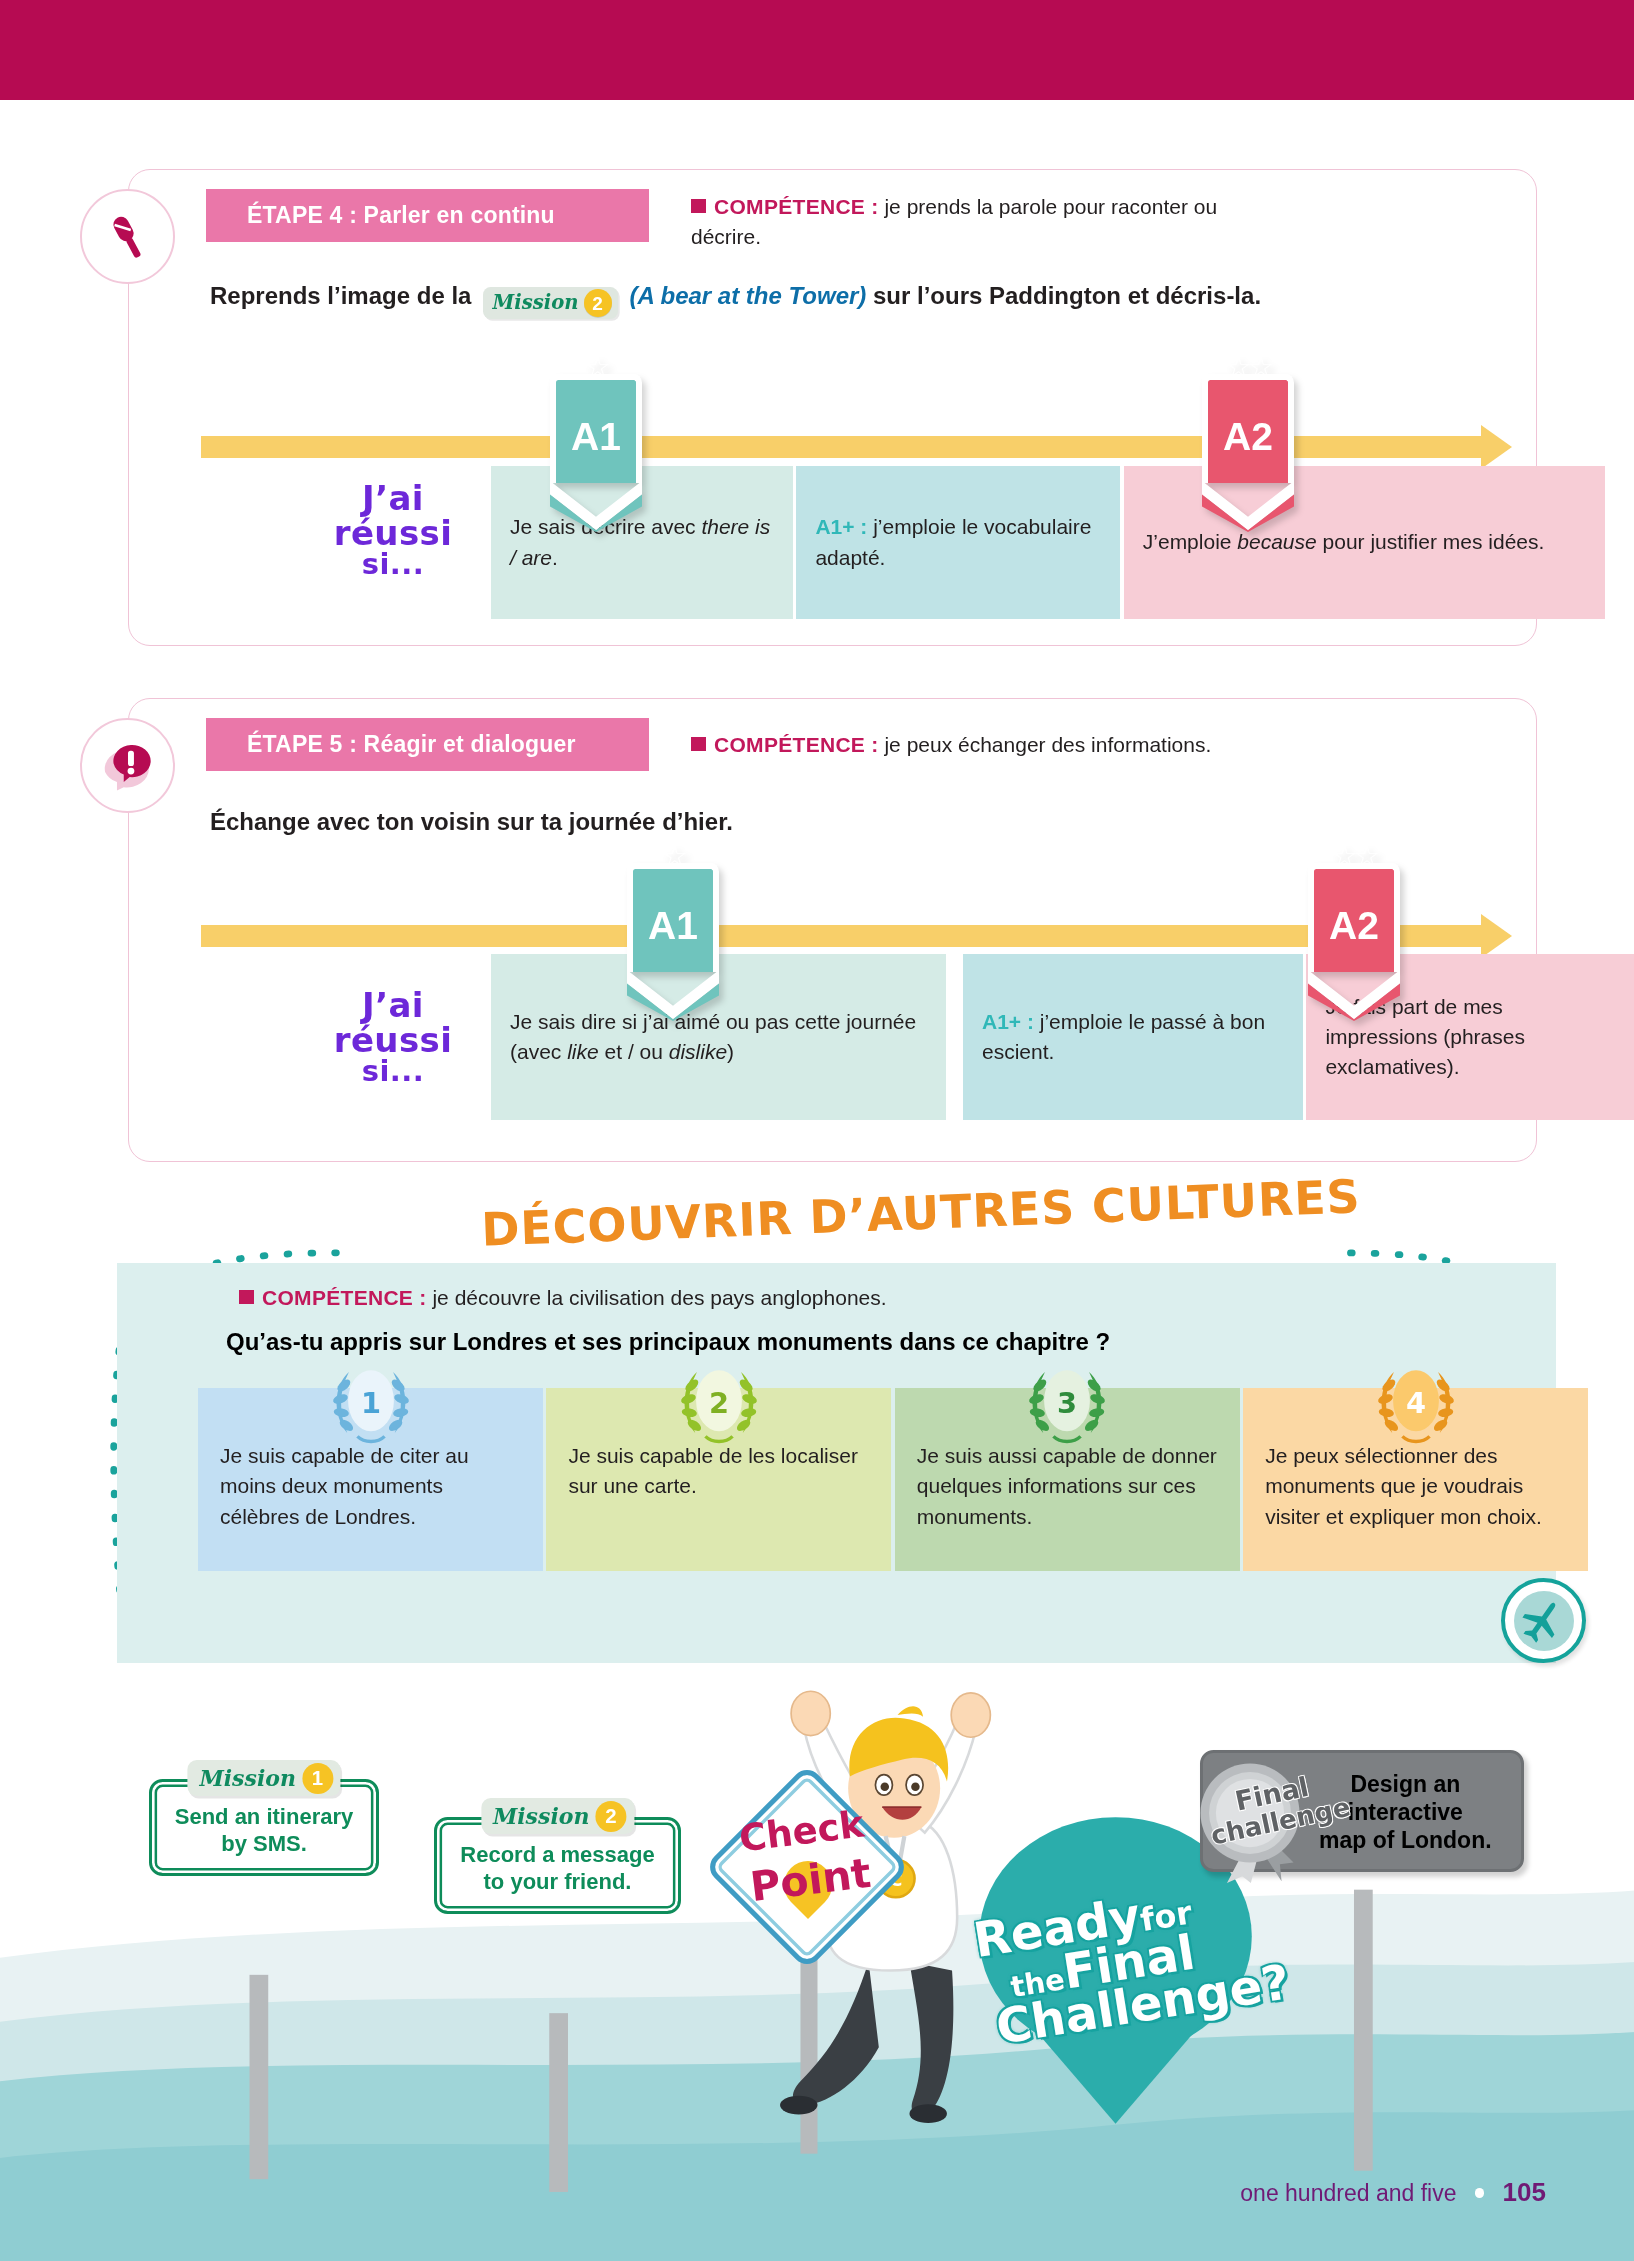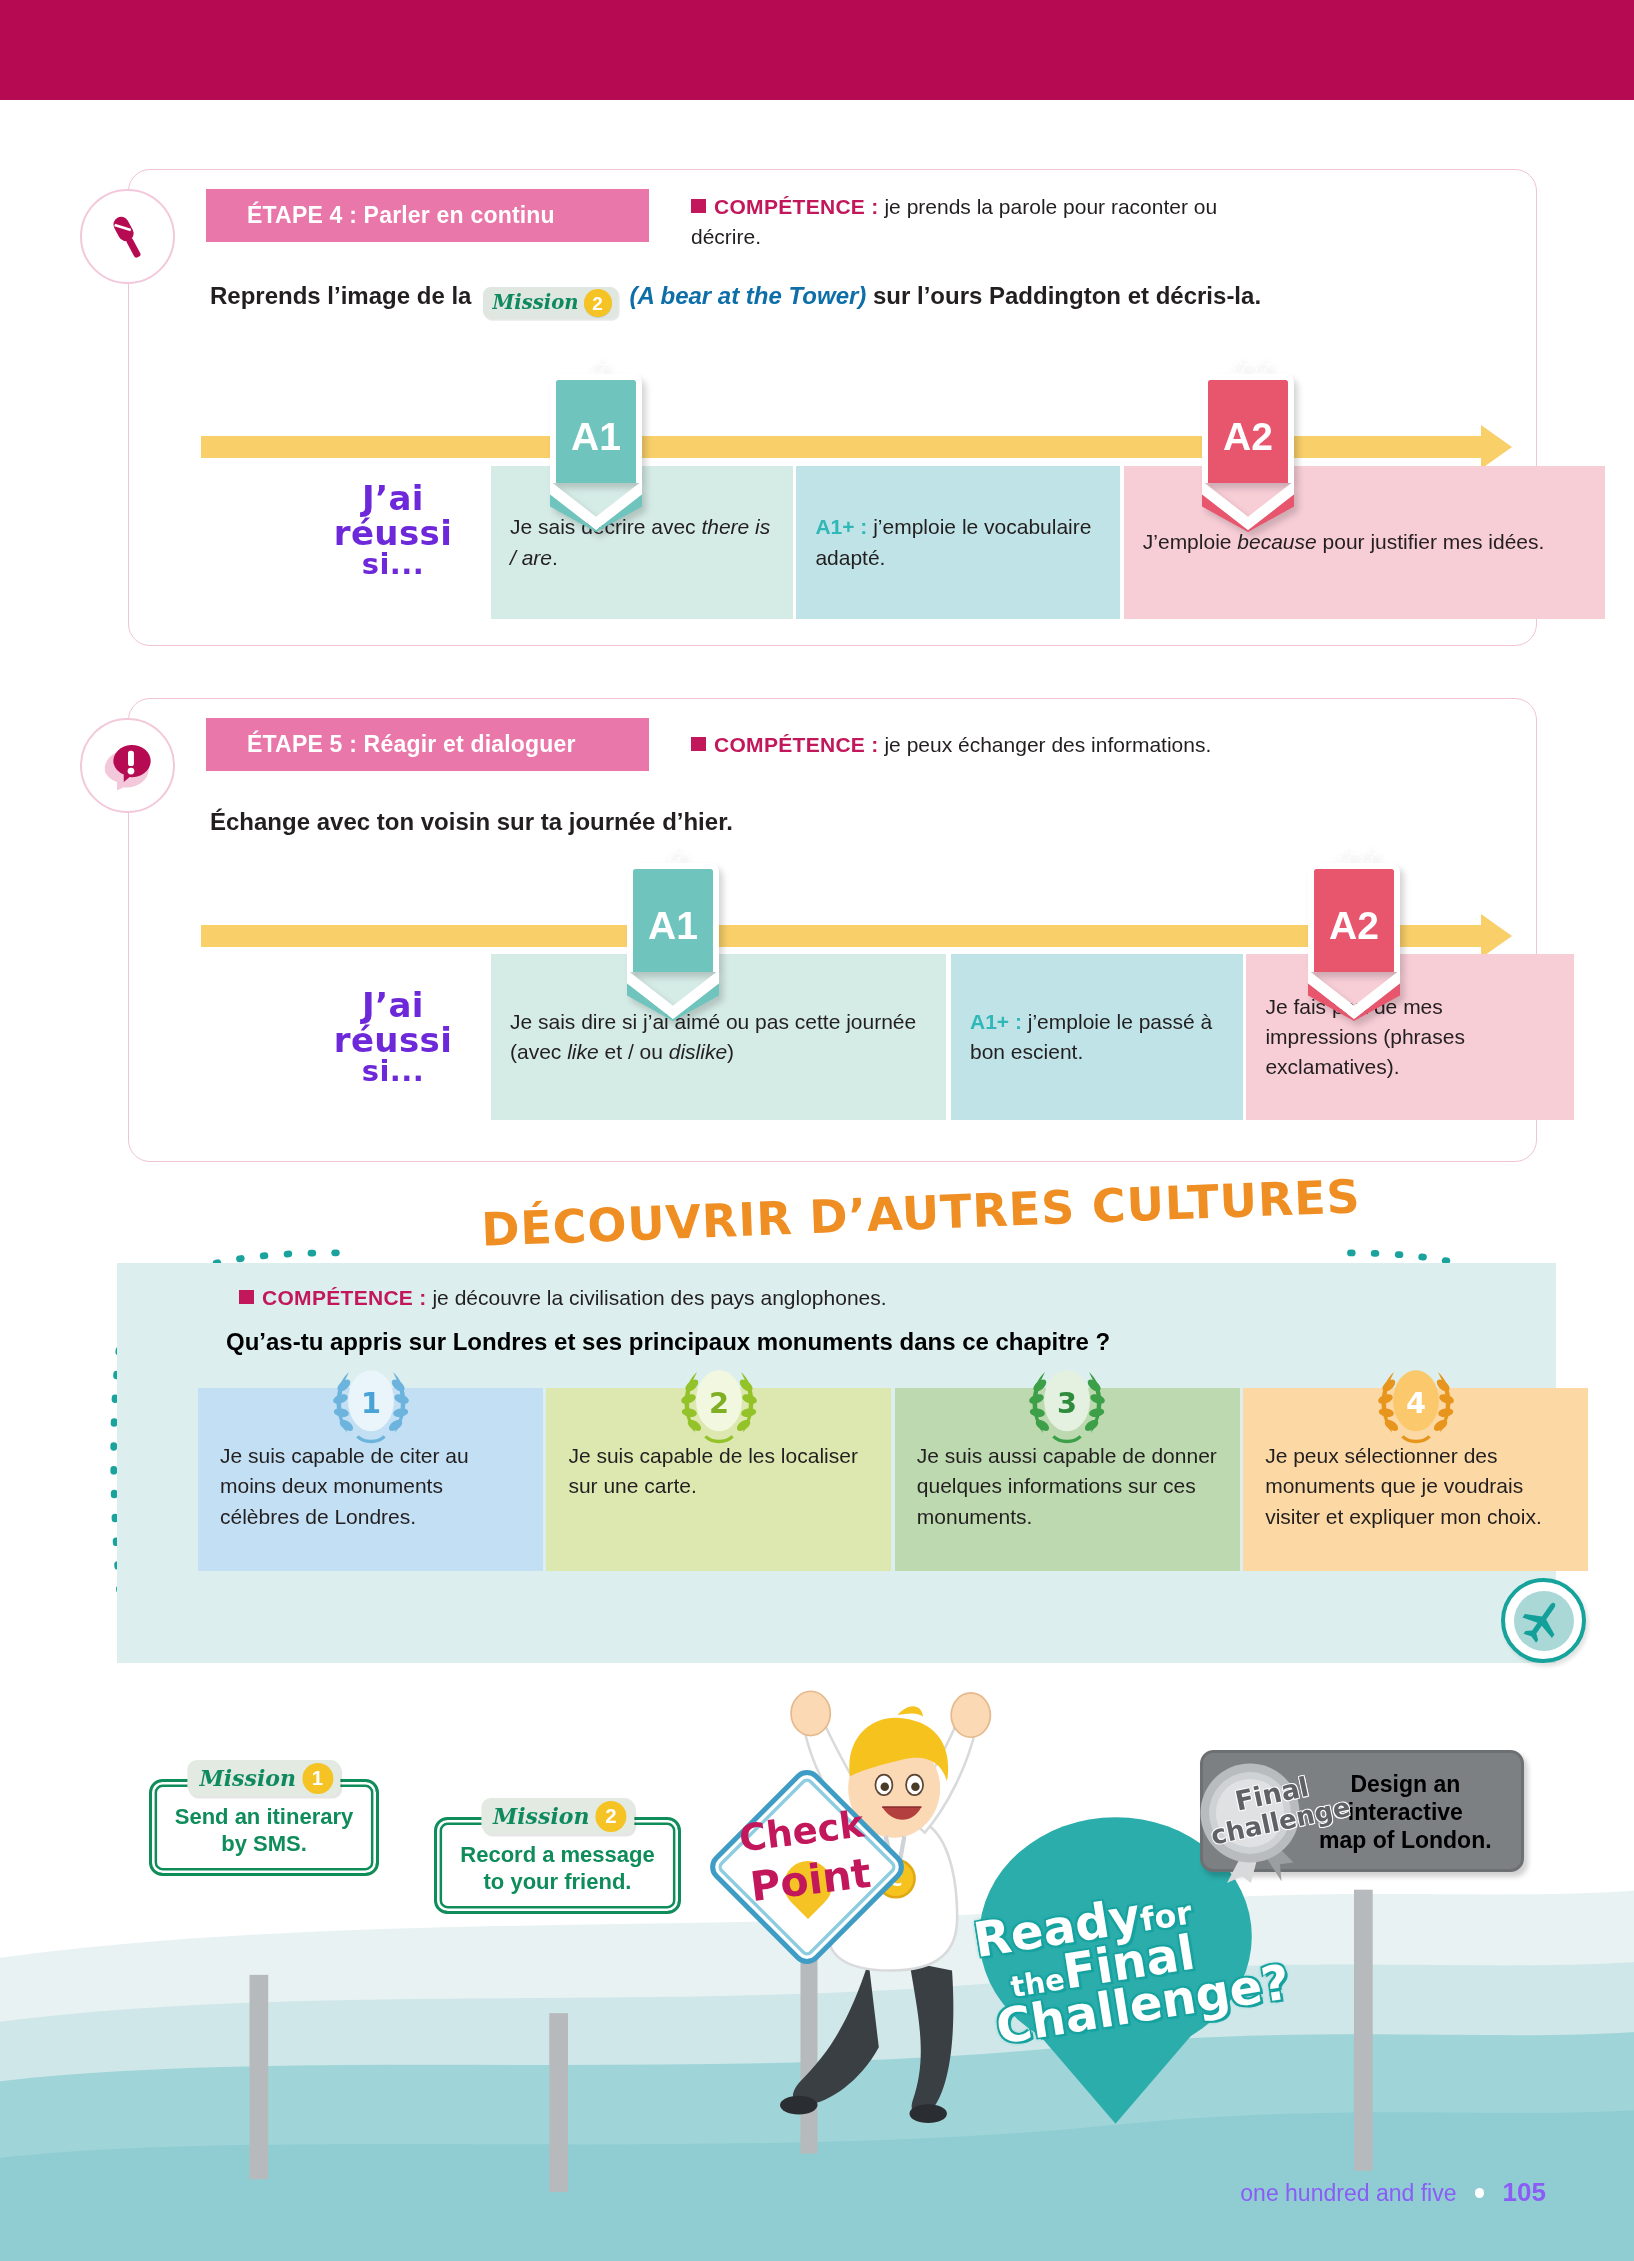--- a/index.html
+++ b/index.html
@@ -420,7 +420,7 @@
     <div class="band-cell c-lt" style="width:455px; height:166px;">
       <span><span>Je sais dire si j’ai aimé ou pas cette journée (avec </span><span class="ital">like</span><span> et / ou </span><span class="ital">dislike</span><span>)</span></span>
     </div>
-    <div class="band-cell c-md" style="width:292px; height:166px; margin-left:5px;">
+    <div class="band-cell c-md" style="width:340px; height:166px; margin-left:17px;">
       <span><span class="aplus">A1+ : </span><span>j’emploie le passé à bon escient.</span></span>
     </div>
     <div class="band-cell c-pk" style="width:328px; height:166px; margin-left:3.4px;">

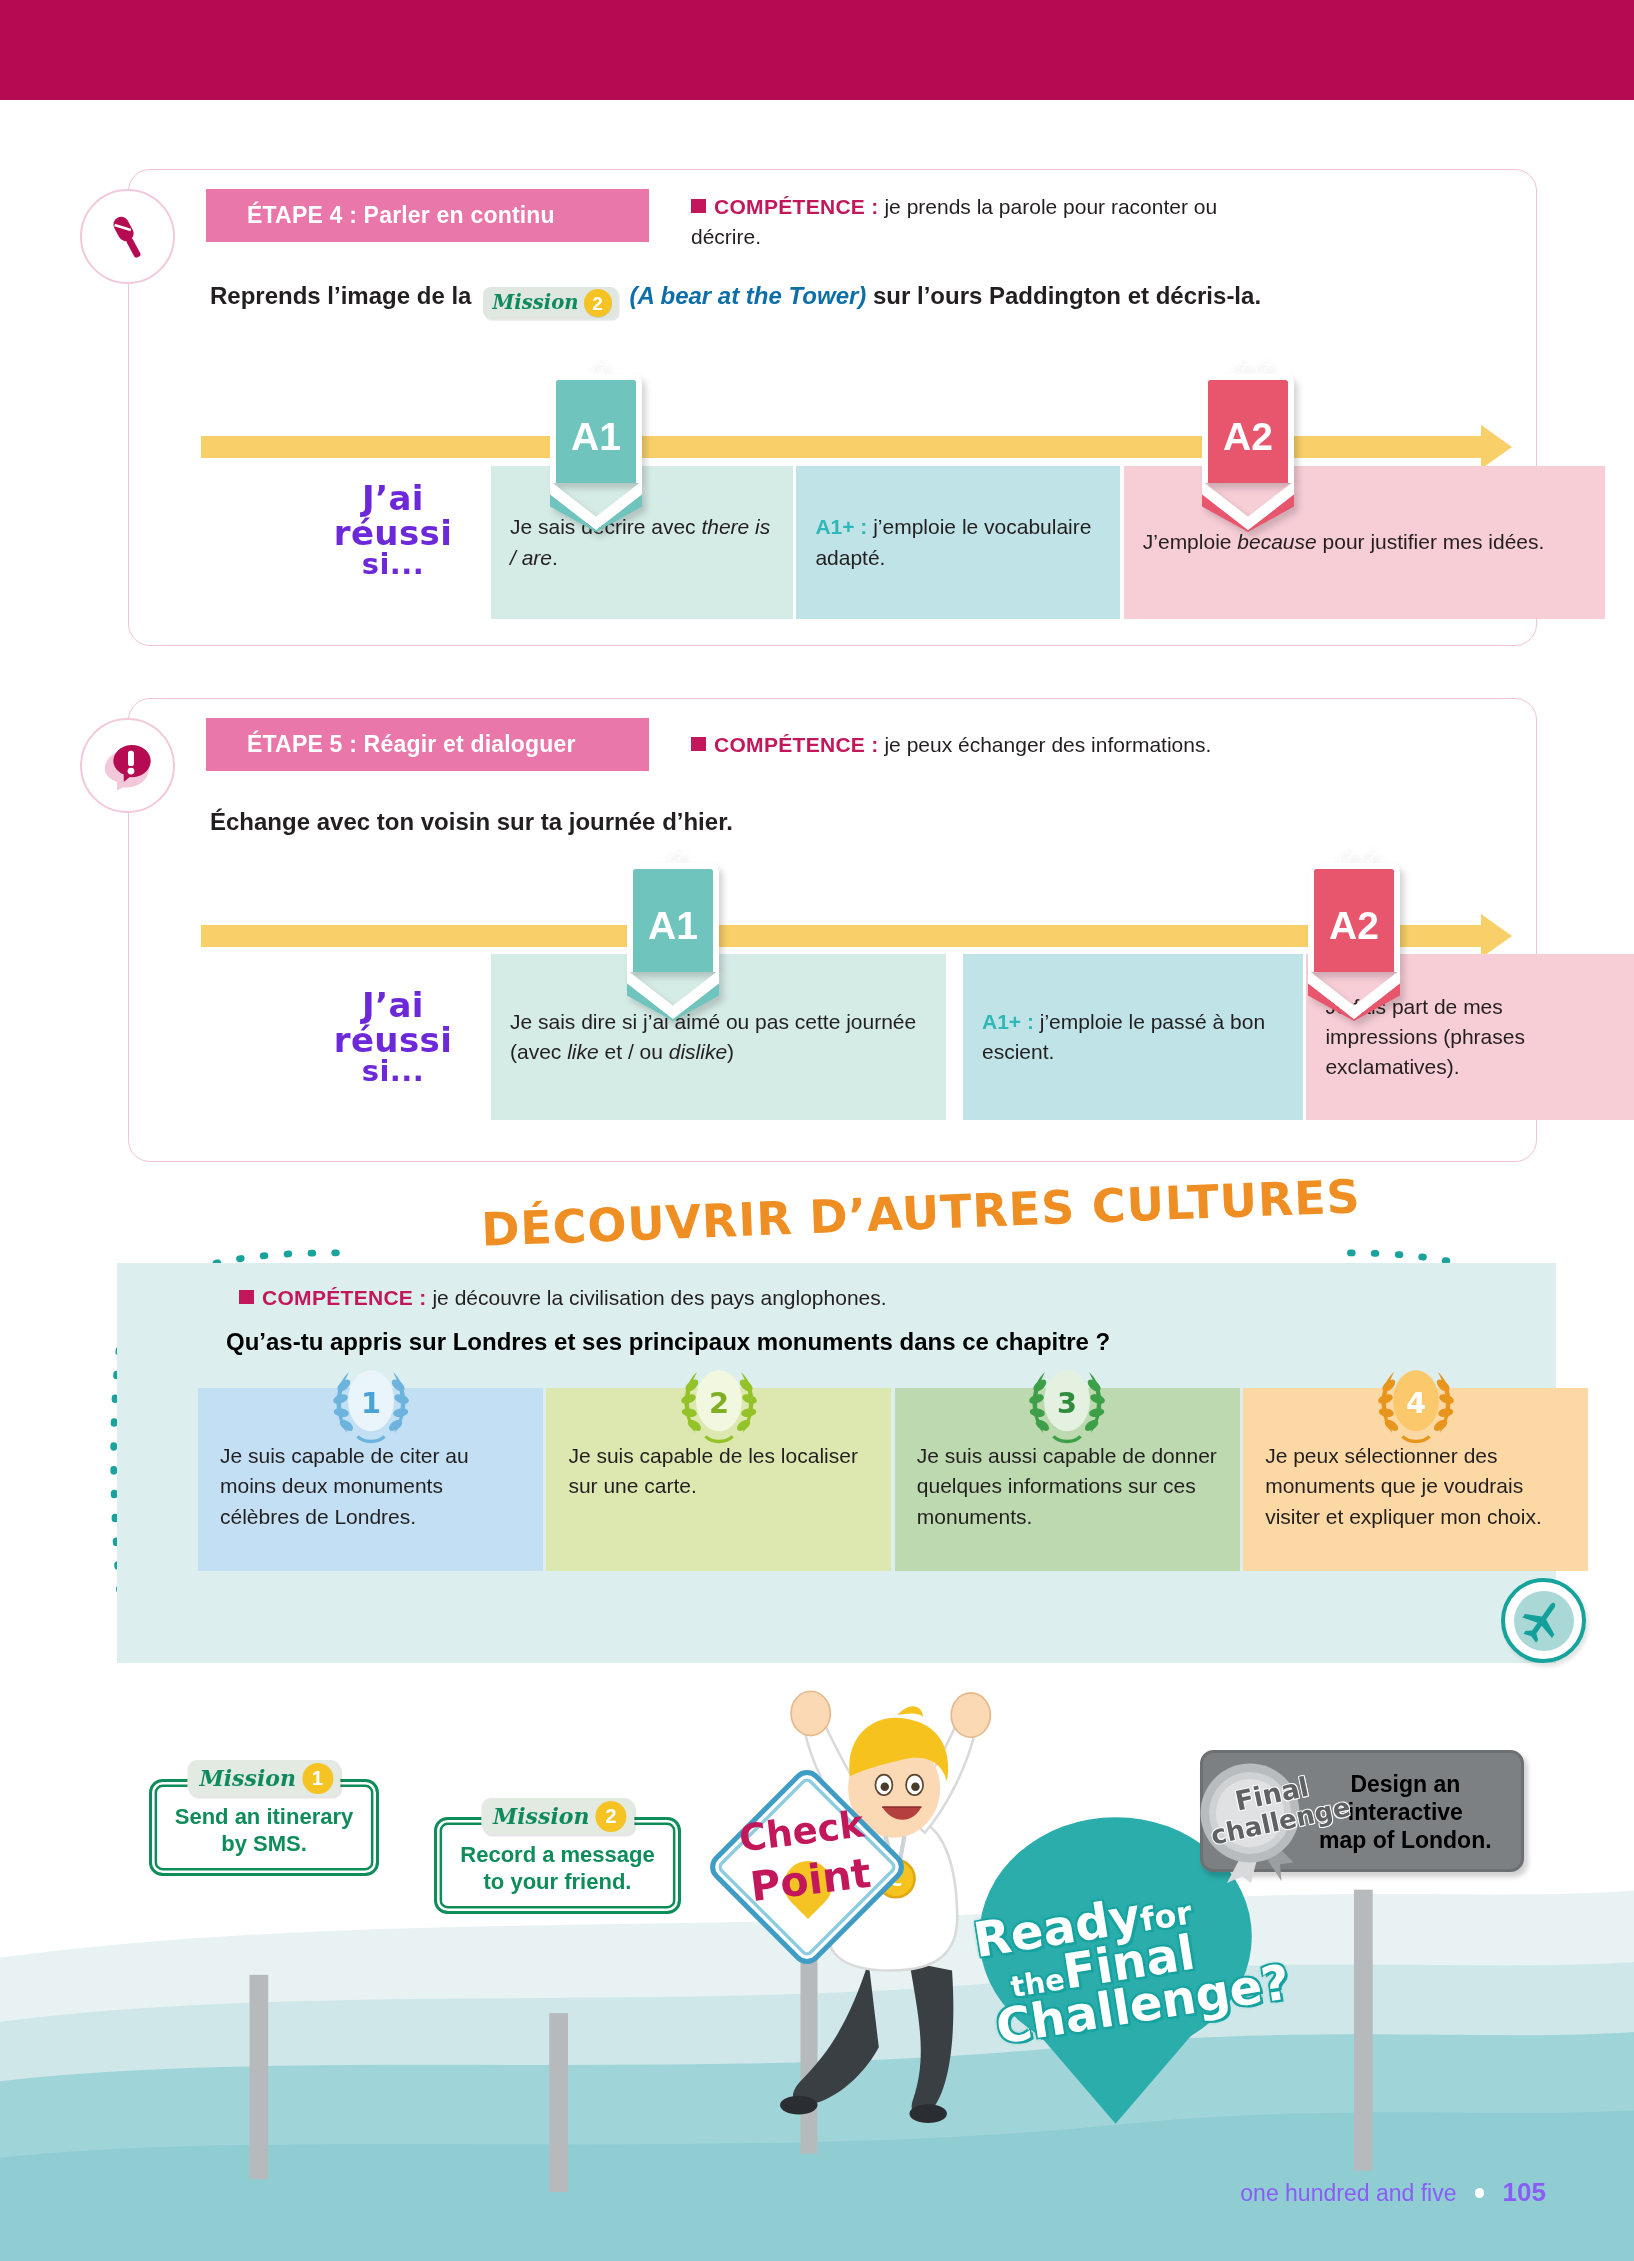--- a/index.html
+++ b/index.html
@@ -275,7 +275,7 @@
 
   .footer-txt {
     position: absolute; right: 89px; bottom: 53px;
-    color: #8b5cf6; font-size: 23px; text-align: center;
+    color: #701a75; font-size: 23px; text-align: center;
   }
   .footer-txt .pg { font-weight: bold; font-size: 26px; }
   .footer-dot {

